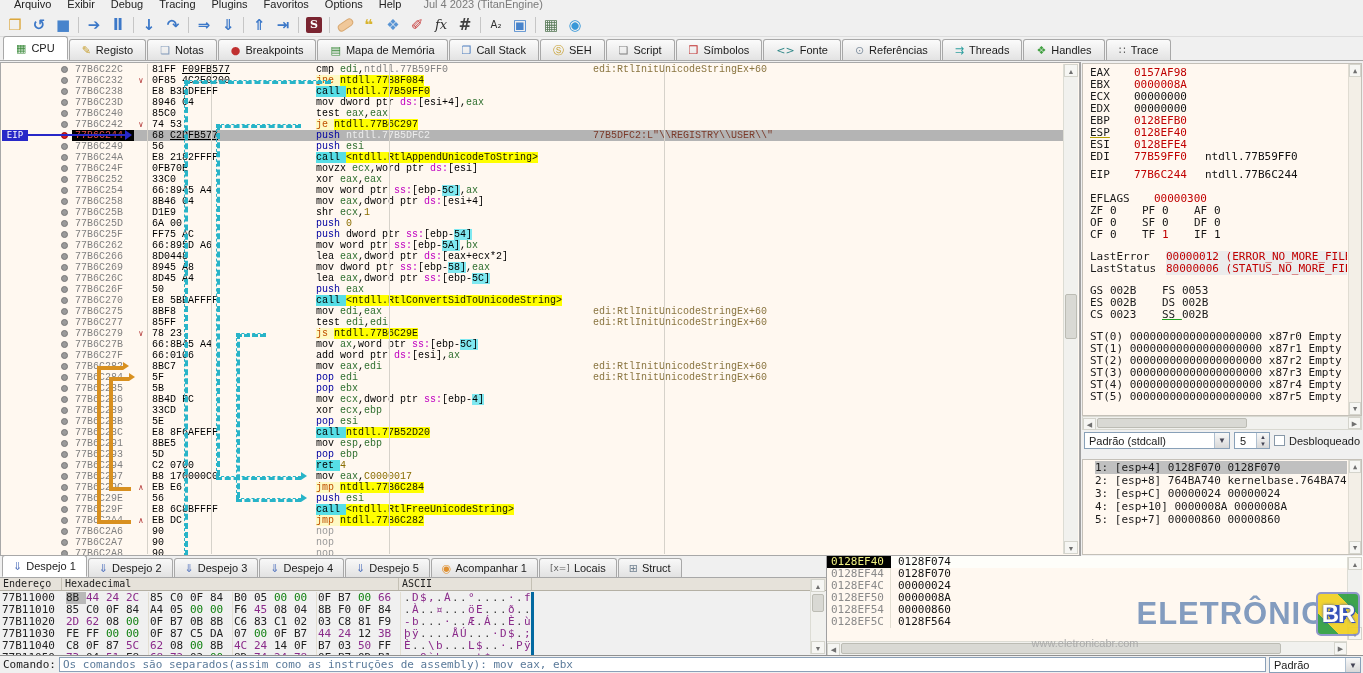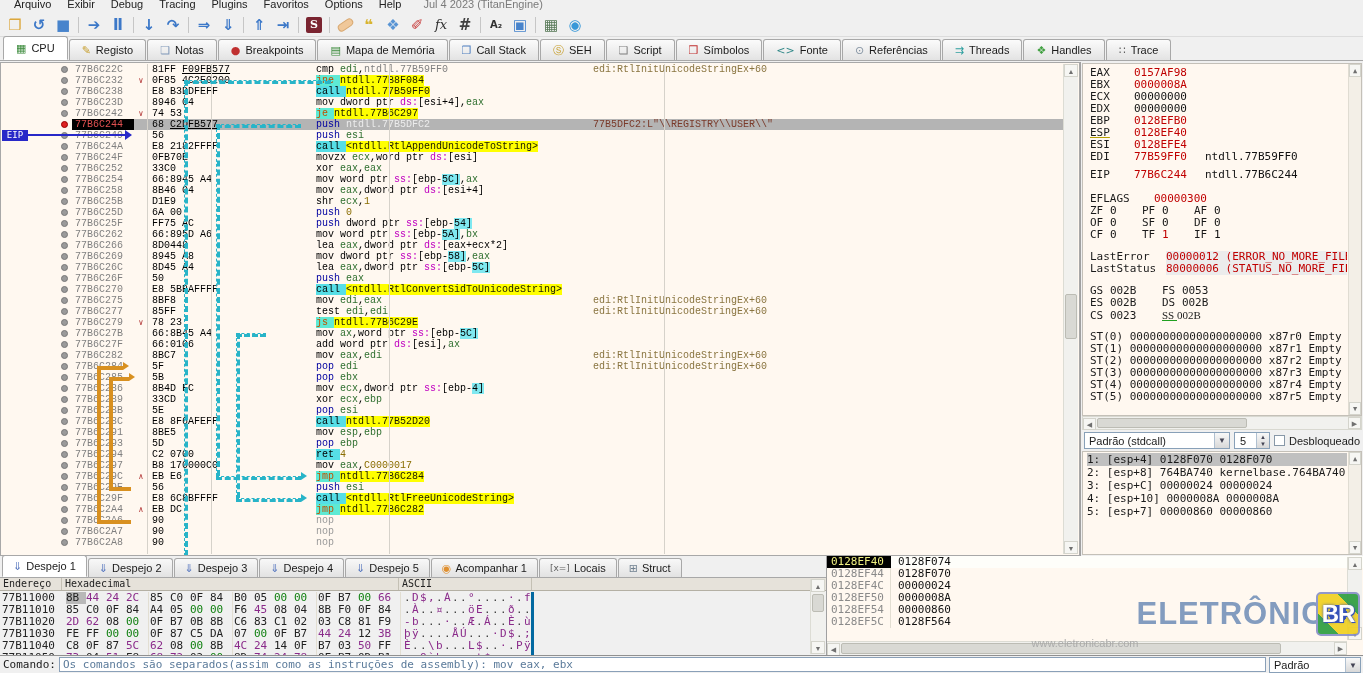--- a/index.html
+++ b/index.html
@@ -18,7 +18,7 @@
   .ic-seh{background:#7a2430;color:#fff;width:16px;height:16px;font-size:11px;display:flex;align-items:center;justify-content:center;border-radius:2px;font-family:"DejaVu Serif",serif}
   .ic-patch{width:17px;height:8px;background:#f0c89a;border:1px solid #d8a870;border-radius:4px;transform:rotate(-35deg)}
   .ic-fx{font-family:"DejaVu Serif",serif;font-style:italic;font-size:13px;font-weight:normal}
-  .ic-a2{font-size:10px;font-weight:bold}
+  .ic-a2{font-size:10px;font-weight:normal}
 
   
   #tabbar{height:24px;display:flex;align-items:flex-end;background:#f0f0f0;border-bottom:1px solid #a8a8a8;padding-left:3px}

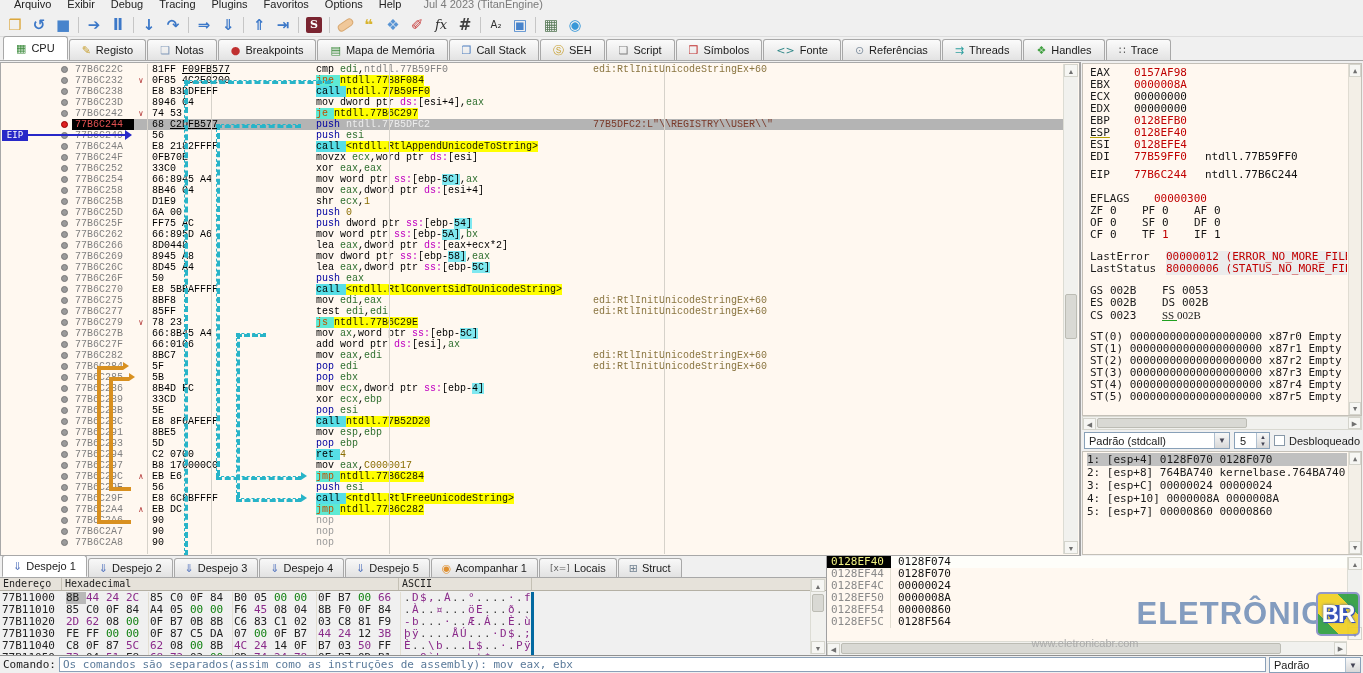--- a/index.html
+++ b/index.html
@@ -53,7 +53,7 @@
   .t-n{color:#8a6d00}
   .t-ad{color:#808080}
   .sel .t-ad{color:#ececec}
-  .t-jy{background:#5eead4;color:#c05000}
+  .t-jy{background:#fef9c3;color:#c05000}
   .t-ty{background:#ffff00;color:#1a1a00}
   .t-cy{background:#56dee6;color:#000}
   .t-hl{background:#7fe8f0;color:#000}

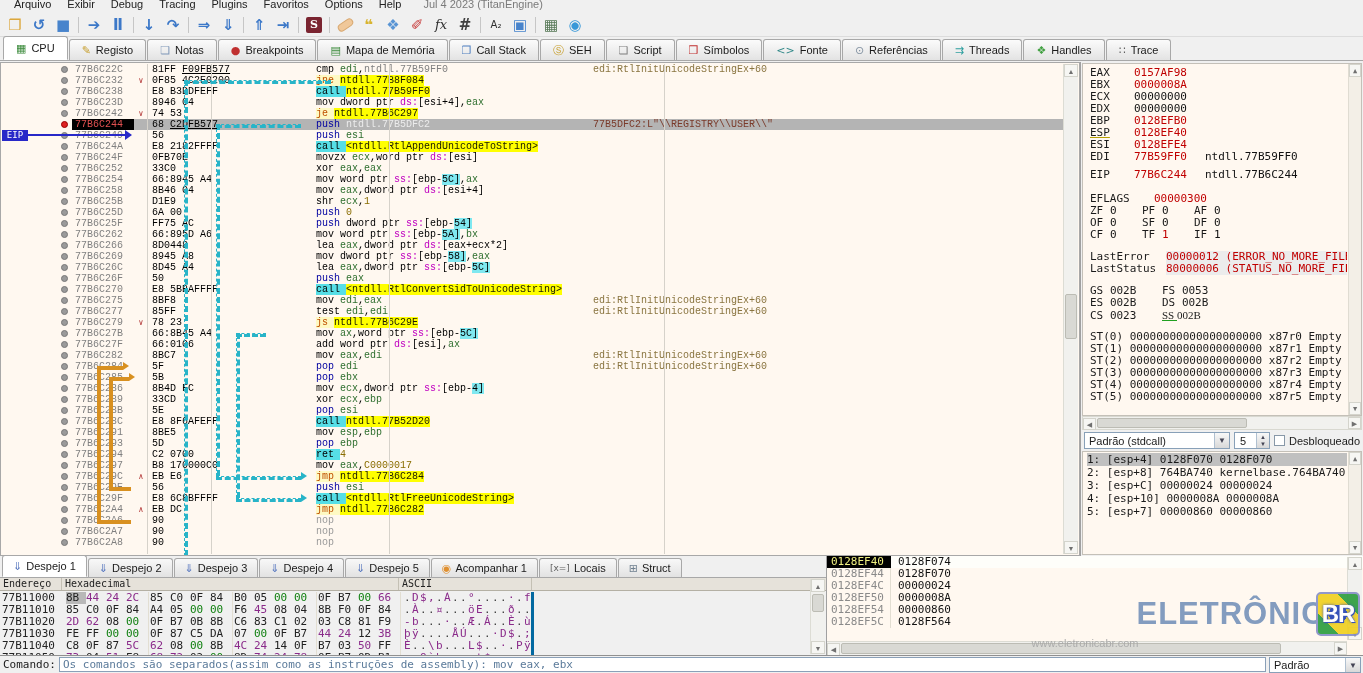--- a/index.html
+++ b/index.html
@@ -337,6 +337,14 @@
         </div>
         <div class="drow">
           <span class="cdot"><i class="bp"></i></span>
+          <span class="caddr">77B6C240</span>
+          <span class="cmark"></span>
+          <span class="cbytes"><span>85C0</span></span>
+          <span class="cinstr"><span class="t-k">test </span><span class="t-r">eax</span><span class="t-p">,</span><span class="t-r">eax</span></span>
+          <span class="ccmt"></span>
+        </div>
+        <div class="drow">
+          <span class="cdot"><i class="bp"></i></span>
           <span class="caddr">77B6C242</span>
           <span class="cmark">∨</span>
           <span class="cbytes"><span>74 53</span></span>

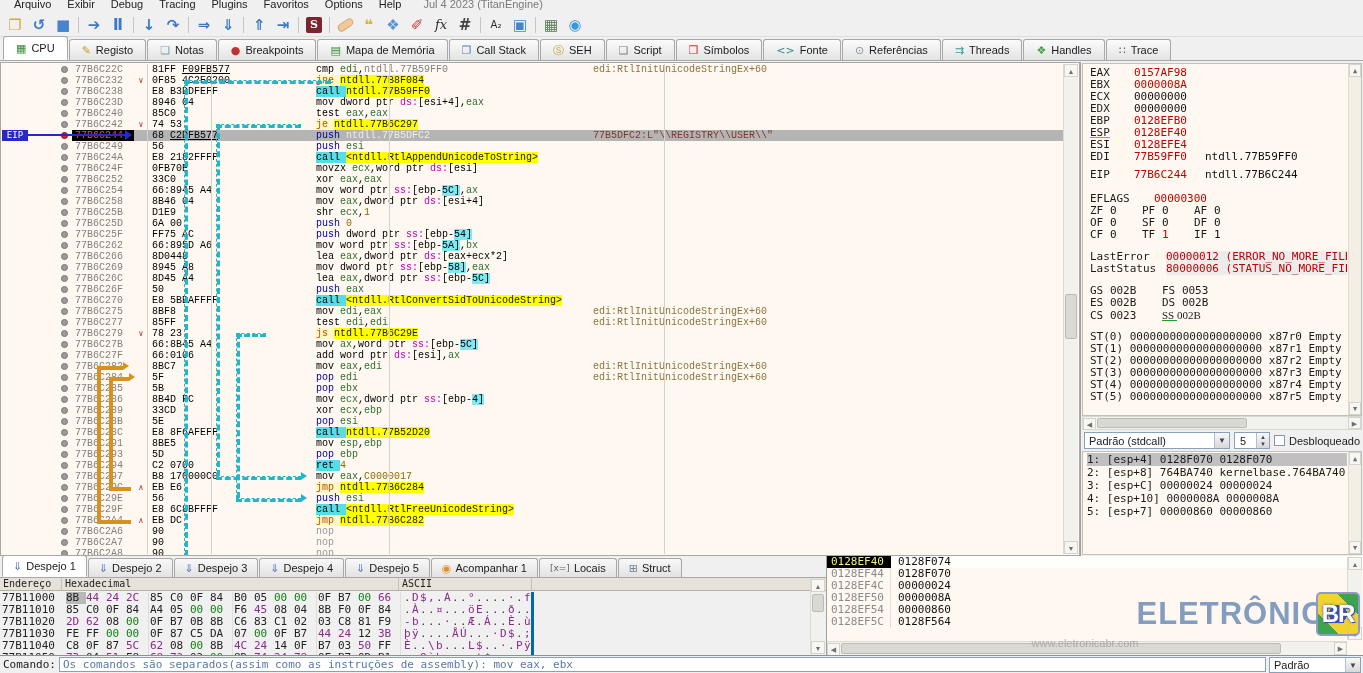--- a/index.html
+++ b/index.html
@@ -726,7 +726,7 @@
           <div class="spc10"></div>
           <div class="rline"><span class="fgrp" style="min-width: 72px;"><span>GS </span><span>002B</span></span><span class="fgrp" style="min-width: 72px;"><span>FS </span><span>0053</span></span></div>
           <div class="rline"><span class="fgrp" style="min-width: 72px;"><span>ES </span><span>002B</span></span><span class="fgrp" style="min-width: 72px;"><span>DS </span><span>002B</span></span></div>
-          <div class="rline"><span class="fgrp" style="min-width: 72px;"><span>CS </span><span>0023</span></span><span class="fgrp" style="min-width: 72px; font-family: Liberation Serif, serif;"><span class="ulg">SS </span><span>002B</span></span></div>
+          <div class="rline"><span class="fgrp" style="min-width: 72px;"><span>CS </span><span>0023</span></span><span class="fgrp" style="min-width: 72px;"><span class="ulg">SS </span><span>002B</span></span></div>
           <div class="spc10"></div>
           <div class="rline">ST(0) 00000000000000000000 x87r0 Empty</div>
           <div class="rline">ST(1) 00000000000000000000 x87r1 Empty</div>

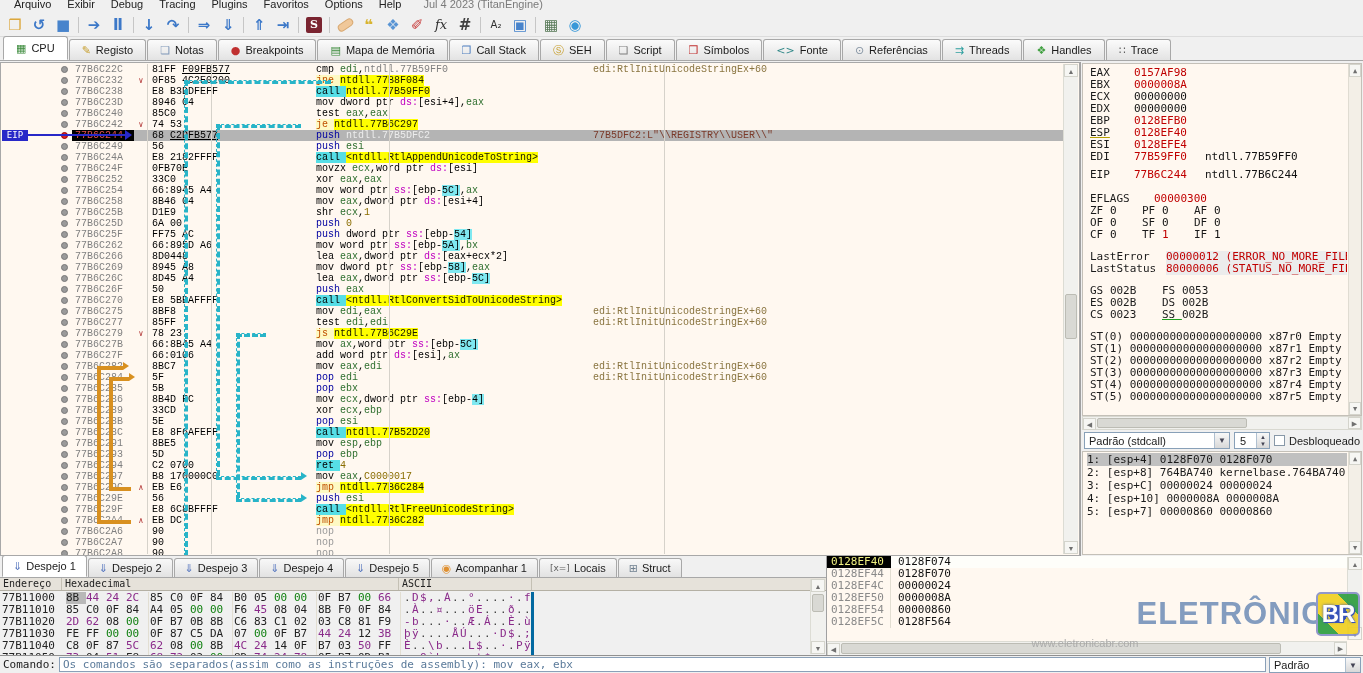--- a/index.html
+++ b/index.html
@@ -101,7 +101,7 @@
   .spinbtns{margin-left:auto;width:13px;font-size:6px;line-height:7px;text-align:center;color:#445;background:linear-gradient(#f8f8f8,#d8d8d8);border-left:1px solid #b0c0d0;align-self:stretch;display:flex;flex-direction:column;justify-content:center}
   .chk{display:flex;align-items:center;gap:4px;font-size:11px;white-space:nowrap}
   .chkbox{width:11px;height:11px;background:#fff;border:1px solid #8898a8}
-  #args{flex:1;margin:0 1px 1px 1px;background:#fff8f0;border:1px solid #c4c0b8;font-family:"DejaVu Sans Mono",monospace;font-size:11px;line-height:13px;position:relative;overflow:hidden;padding:1px 14px 0 4px}
+  #args{flex:1;margin:8px 1px 1px 1px;background:#fff8f0;border:1px solid #c4c0b8;font-family:"DejaVu Sans Mono",monospace;font-size:11px;line-height:13px;position:relative;overflow:hidden;padding:1px 14px 0 12px}
   .argrow{height:13px;white-space:pre;overflow:hidden}
   .argrow.sel{background:#c0c0c0}
   #argvscroll{position:absolute;top:0;right:0;bottom:0;width:13px;background:#f3efe7;border-left:1px solid #e0dcd2}

